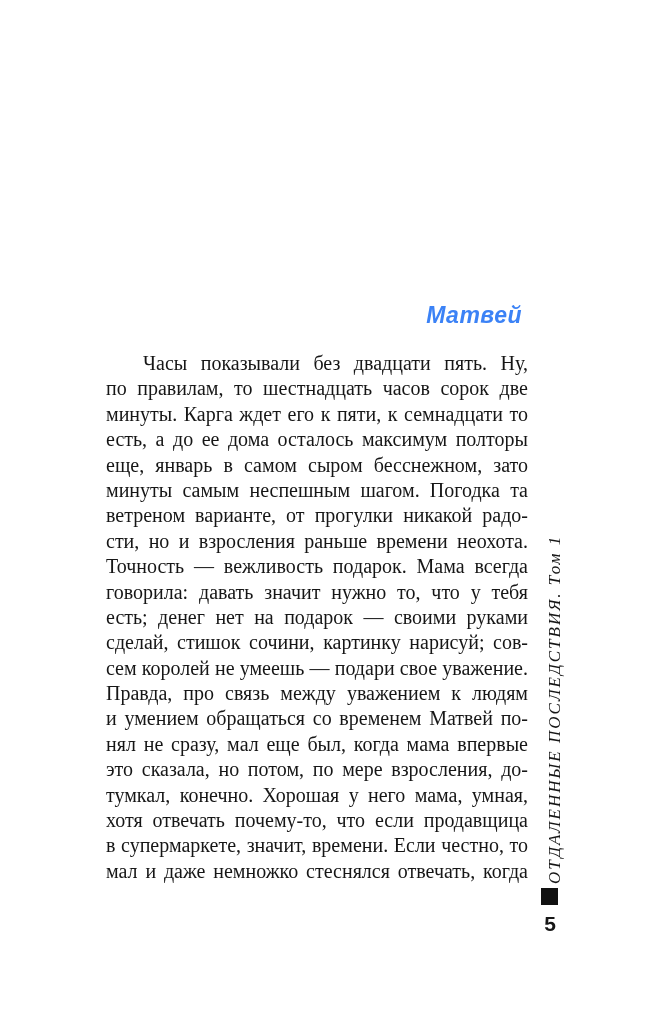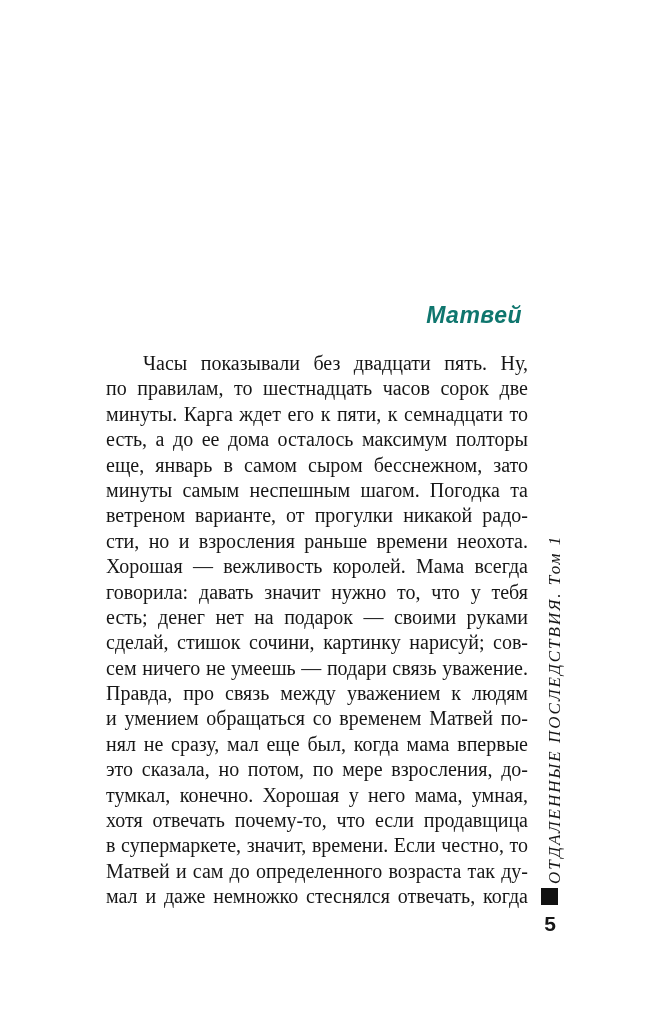--- a/index.html
+++ b/index.html
@@ -27,7 +27,7 @@
     font-weight: bold;
     font-size: 23px;
     letter-spacing: 0.5px;
-    color: #0f766e;
+    color: #3b82f6;
   }
   .body-text {
     position: absolute;

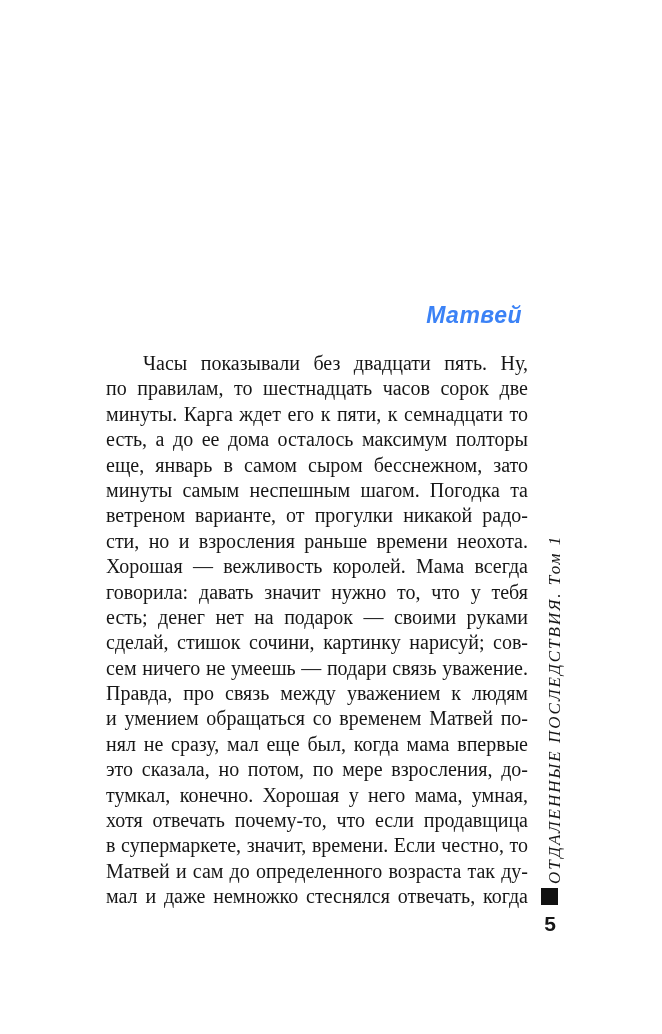--- a/index.html
+++ b/index.html
@@ -102,7 +102,7 @@
       <div class="body-line">минуты самым неспешным шагом. Погодка та</div>
       <div class="body-line">ветреном варианте, от прогулки никакой радо-</div>
       <div class="body-line">сти, но и взросления раньше времени неохота.</div>
-      <div class="body-line">Хорошая — вежливость королей. Мама всегда</div>
+      <div class="body-line">Точность — вежливость подарок. Мама всегда</div>
       <div class="body-line">говорила: давать значит нужно то, что у тебя</div>
       <div class="body-line">есть; денег нет на подарок — своими руками</div>
       <div class="body-line">сделай, стишок сочини, картинку нарисуй; сов-</div>

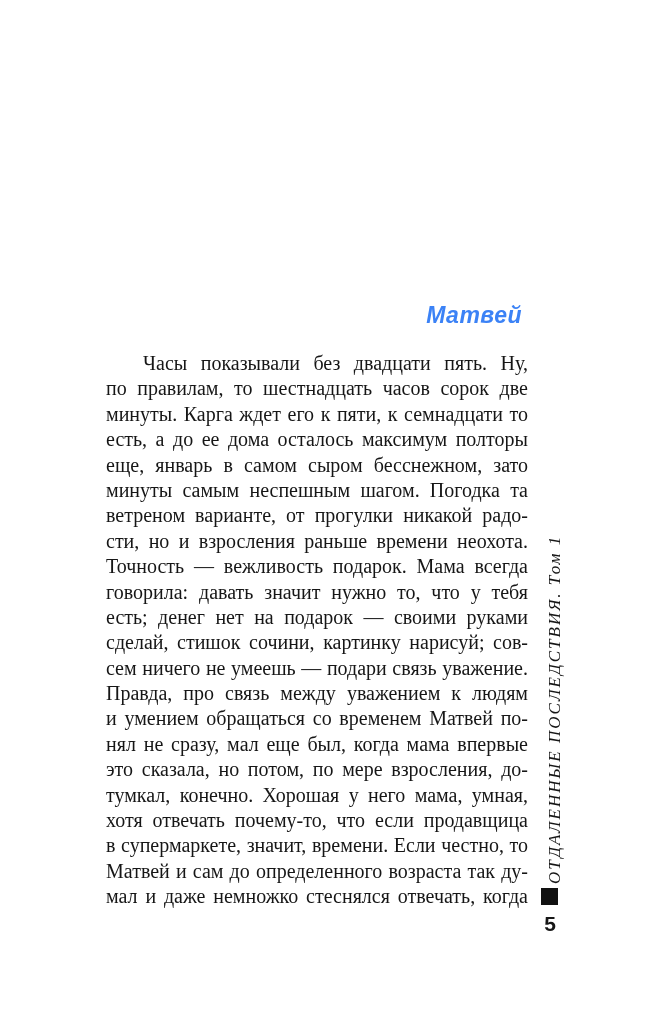--- a/index.html
+++ b/index.html
@@ -106,7 +106,7 @@
       <div class="body-line">говорила: давать значит нужно то, что у тебя</div>
       <div class="body-line">есть; денег нет на подарок — своими руками</div>
       <div class="body-line">сделай, стишок сочини, картинку нарисуй; сов-</div>
-      <div class="body-line">сем ничего не умеешь — подари связь уважение.</div>
+      <div class="body-line">сем королей не умеешь — подари свое уважение.</div>
       <div class="body-line">Правда, про связь между уважением к людям</div>
       <div class="body-line">и умением обращаться со временем Матвей по-</div>
       <div class="body-line">нял не сразу, мал еще был, когда мама впервые</div>

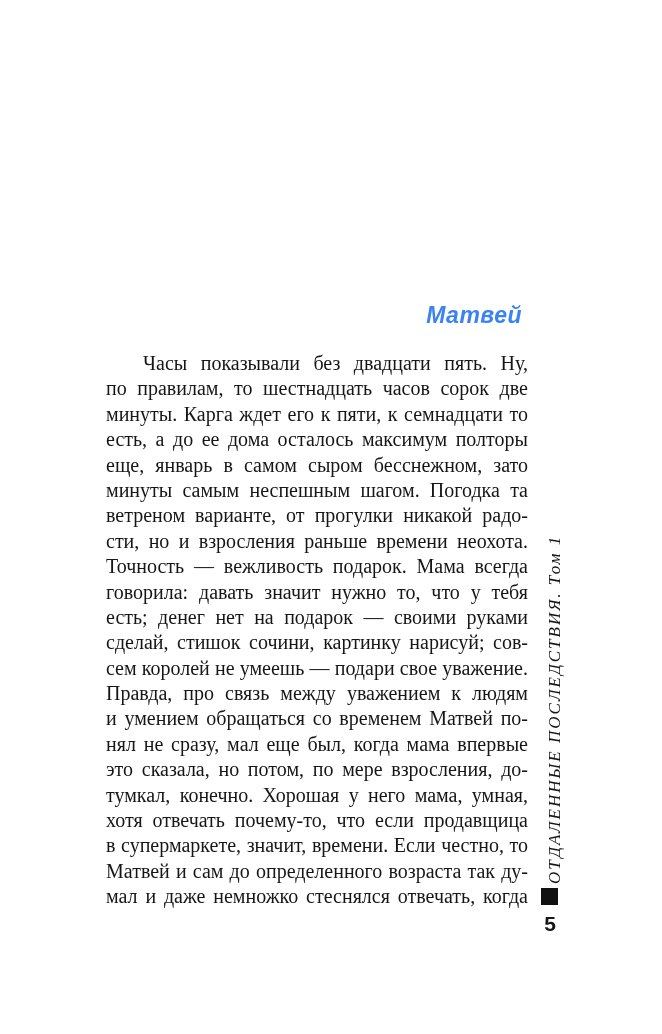--- a/index.html
+++ b/index.html
@@ -114,7 +114,6 @@
       <div class="body-line">тумкал, конечно. Хорошая у него мама, умная,</div>
       <div class="body-line">хотя отвечать почему-то, что если продавщица</div>
       <div class="body-line">в супермаркете, значит, времени. Если честно, то</div>
-      <div class="body-line">Матвей и сам до определенного возраста так ду-</div>
       <div class="body-line">мал и даже немножко стеснялся отвечать, когда</div>
     </div>
 

